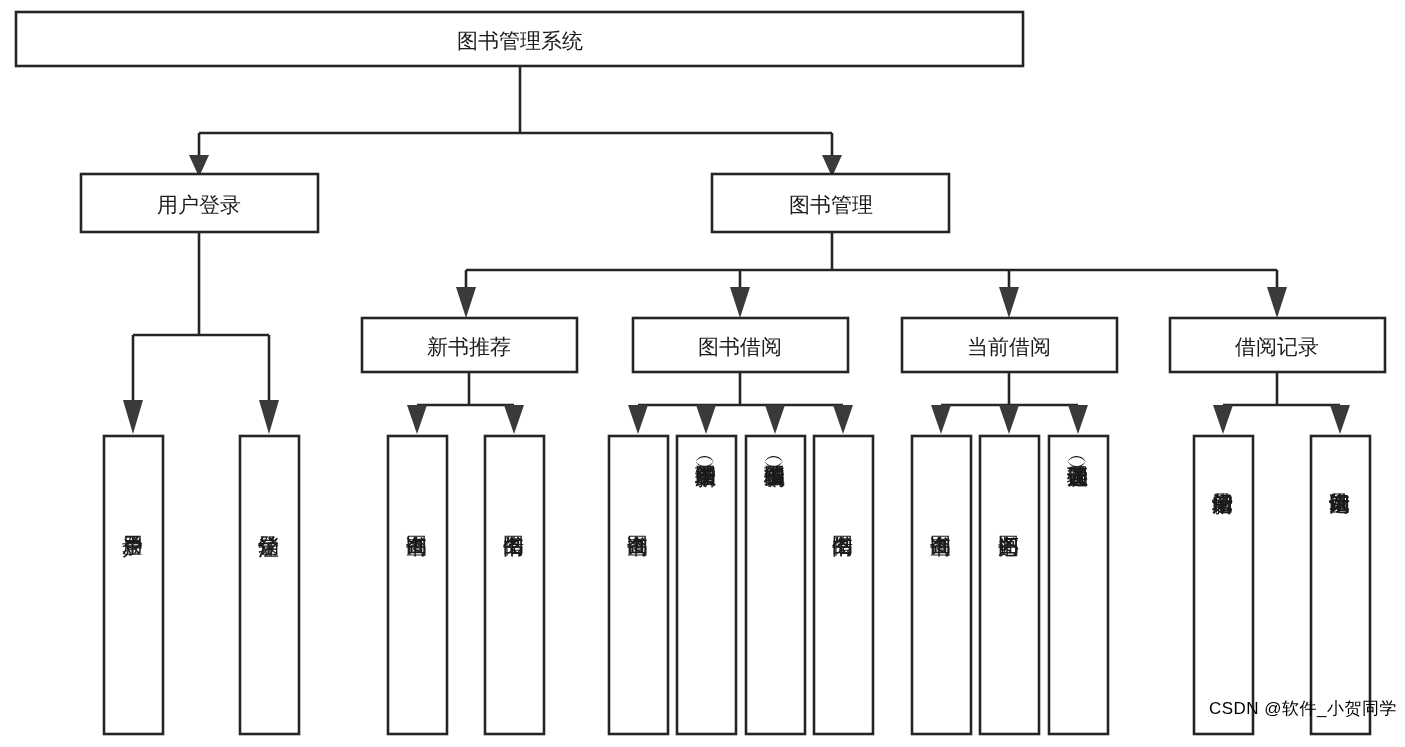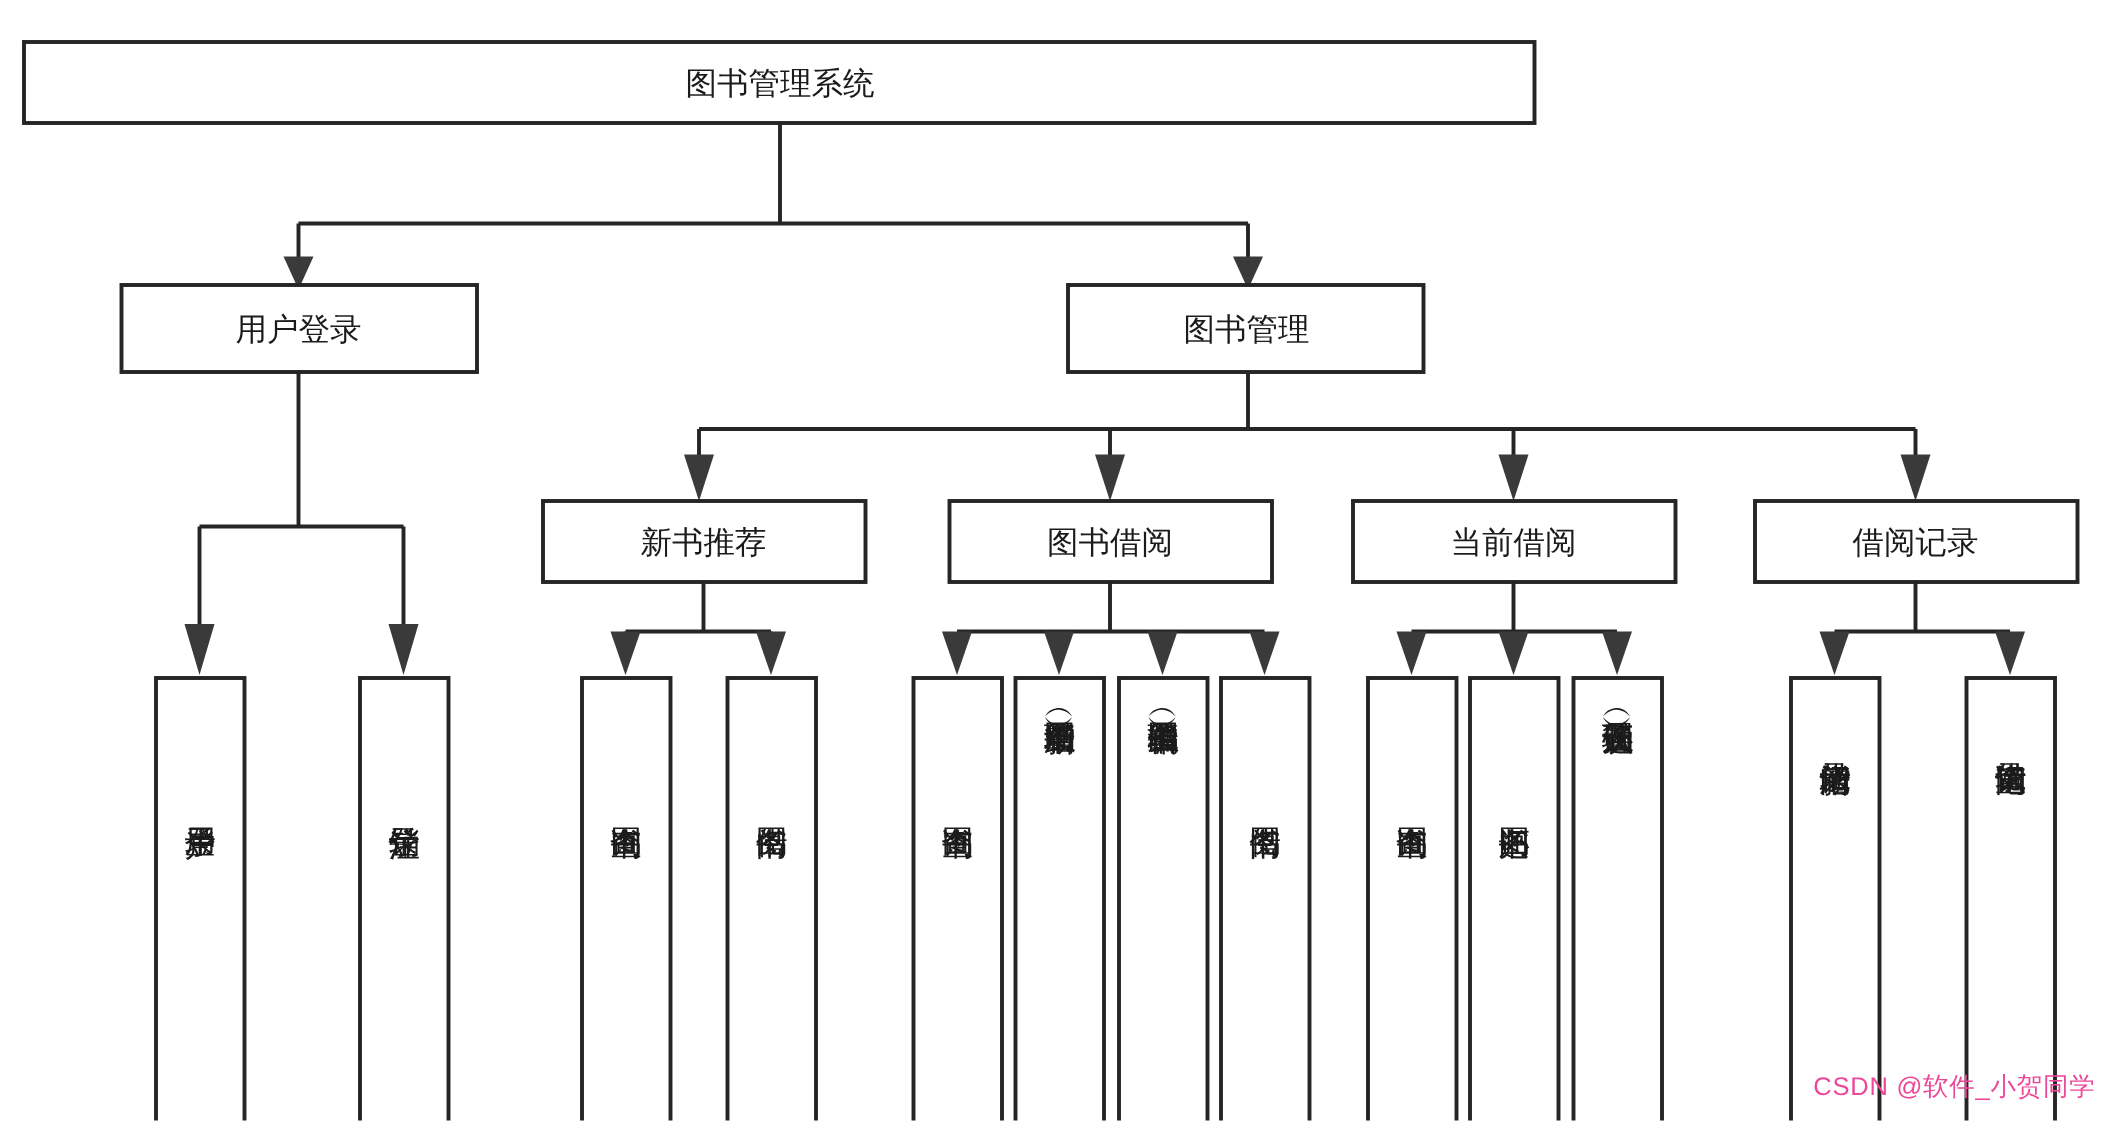--- a/index.html
+++ b/index.html
@@ -18,7 +18,6 @@
     width: 1405px;
     height: 724px;
     background: #ffffff;
-    margin-top: 16px;
   }
   svg.flowchart {
     display: block;

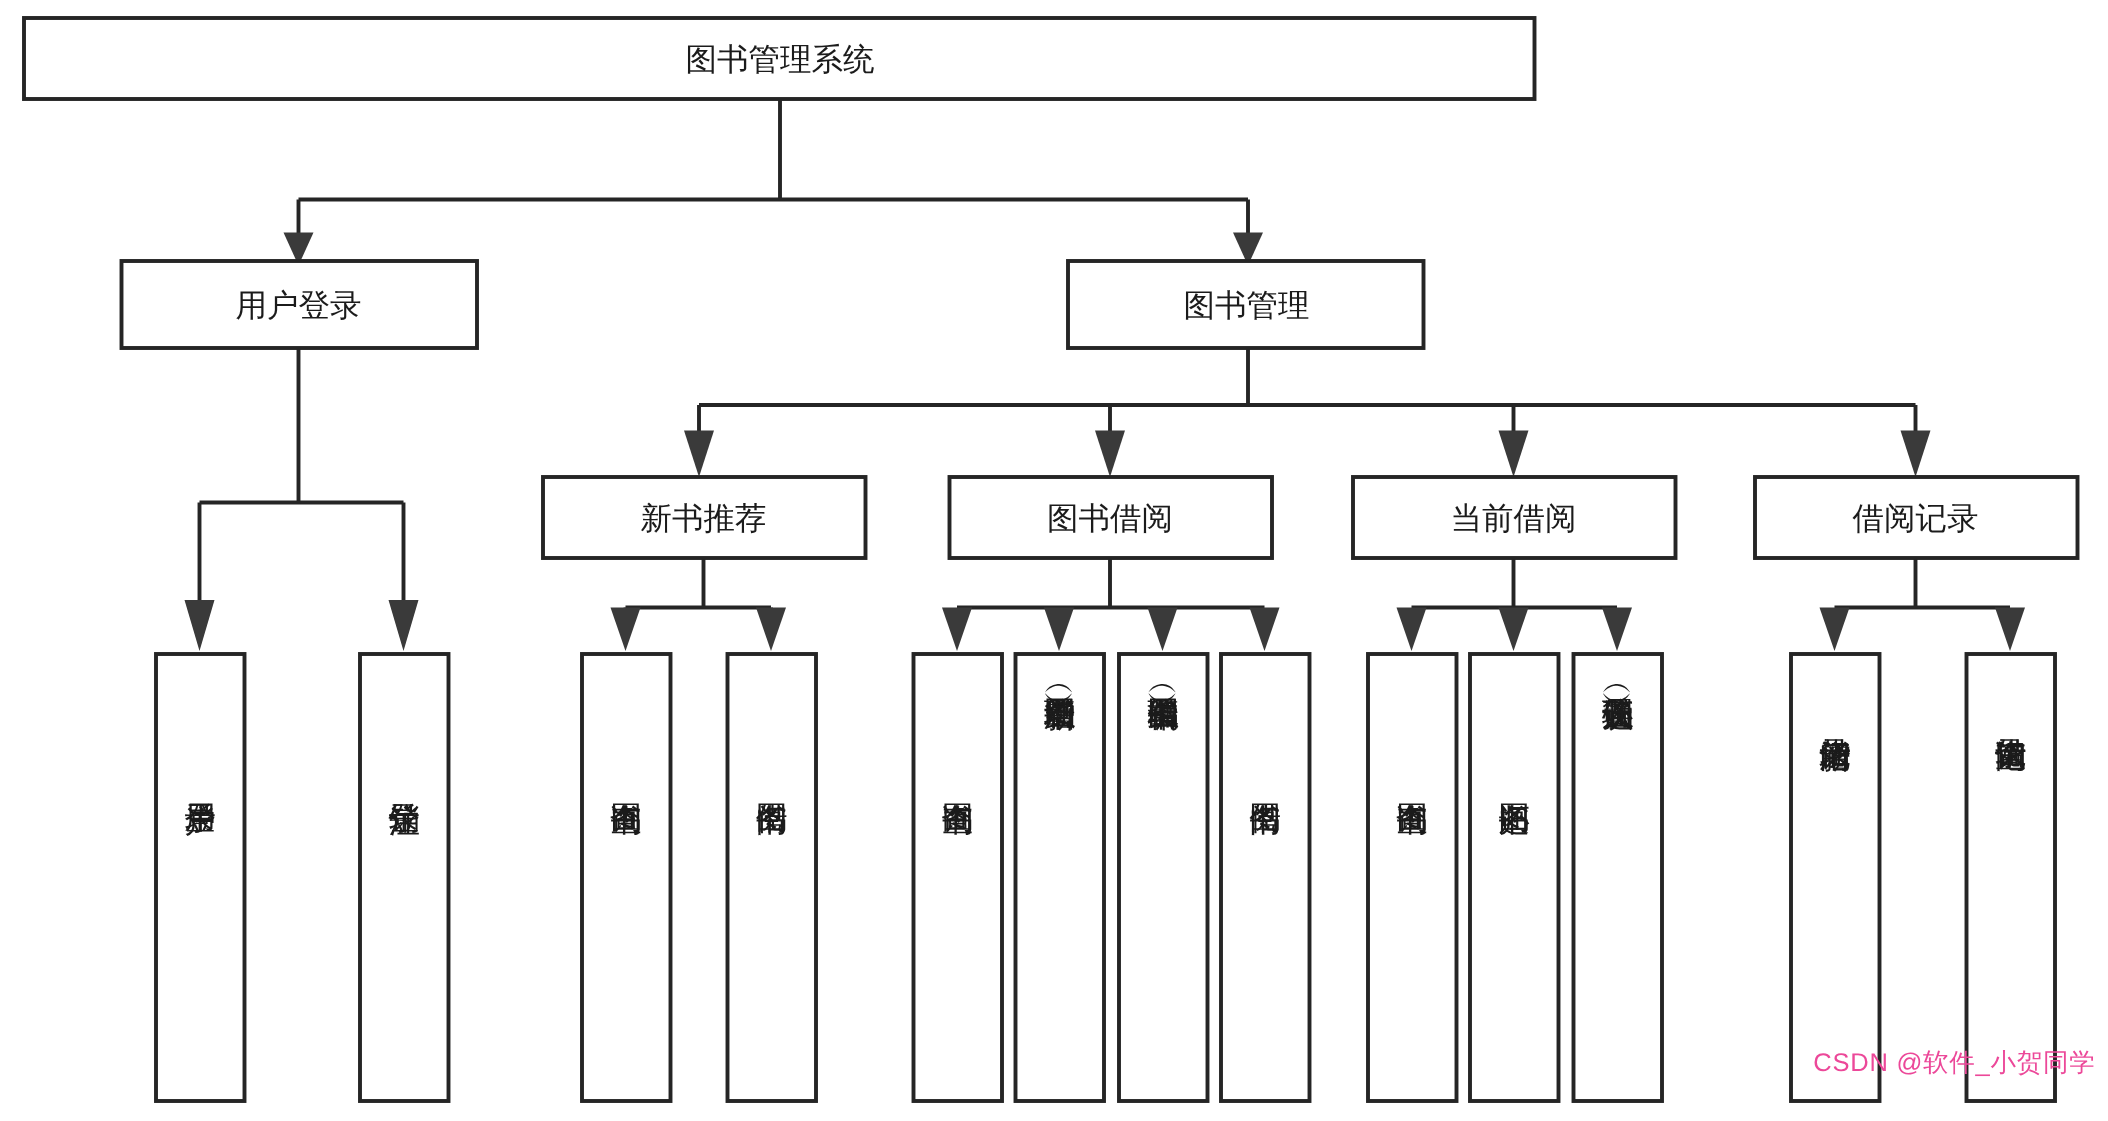--- a/index.html
+++ b/index.html
@@ -58,7 +58,7 @@
     bottom: 4px;
     font-family: "Liberation Sans", "DejaVu Sans", sans-serif;
     font-size: 17px;
-    color: #ec4899;
+    color: #000000;
     letter-spacing: 0.5px;
     white-space: nowrap;
     user-select: none;

